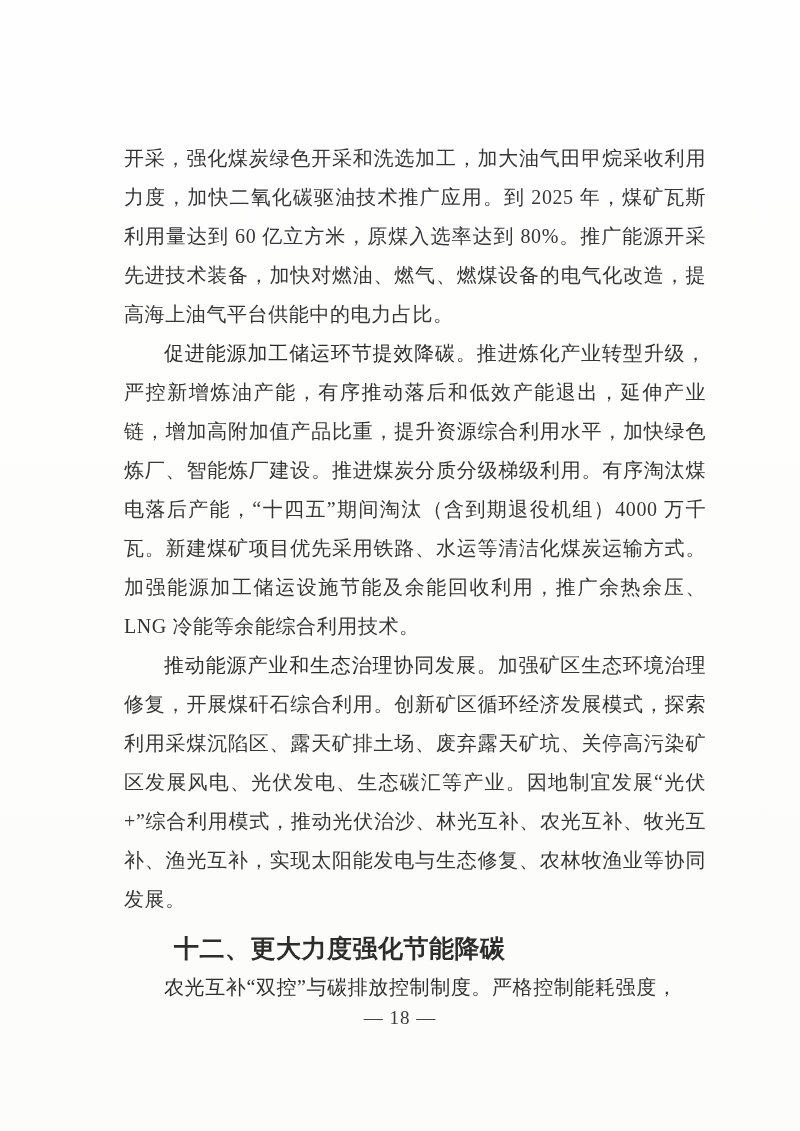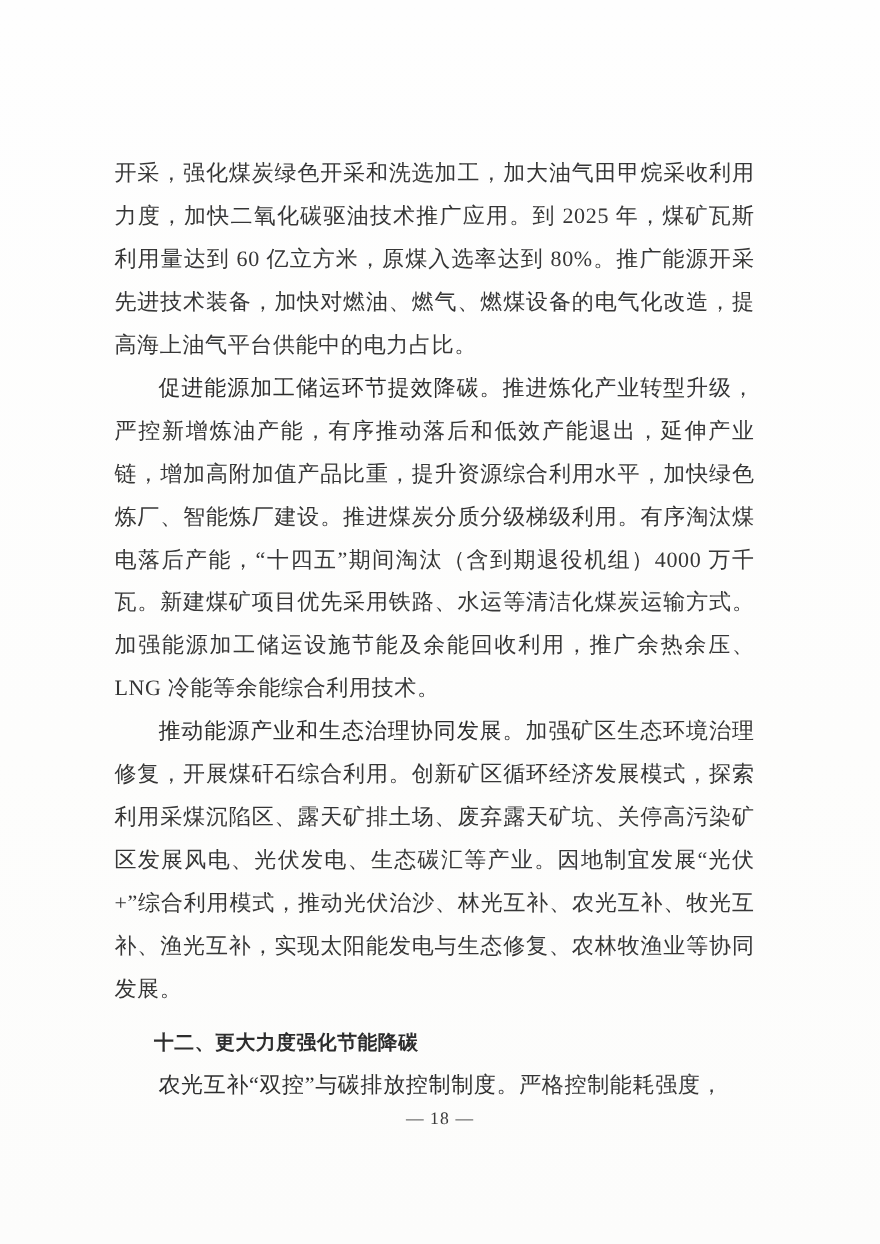--- a/index.html
+++ b/index.html
@@ -21,7 +21,7 @@
   }
   .content {
     position: absolute;
-    left: 104px;
+    left: 124px;
     top: 139px;
     width: 582px;
     color: #363636;

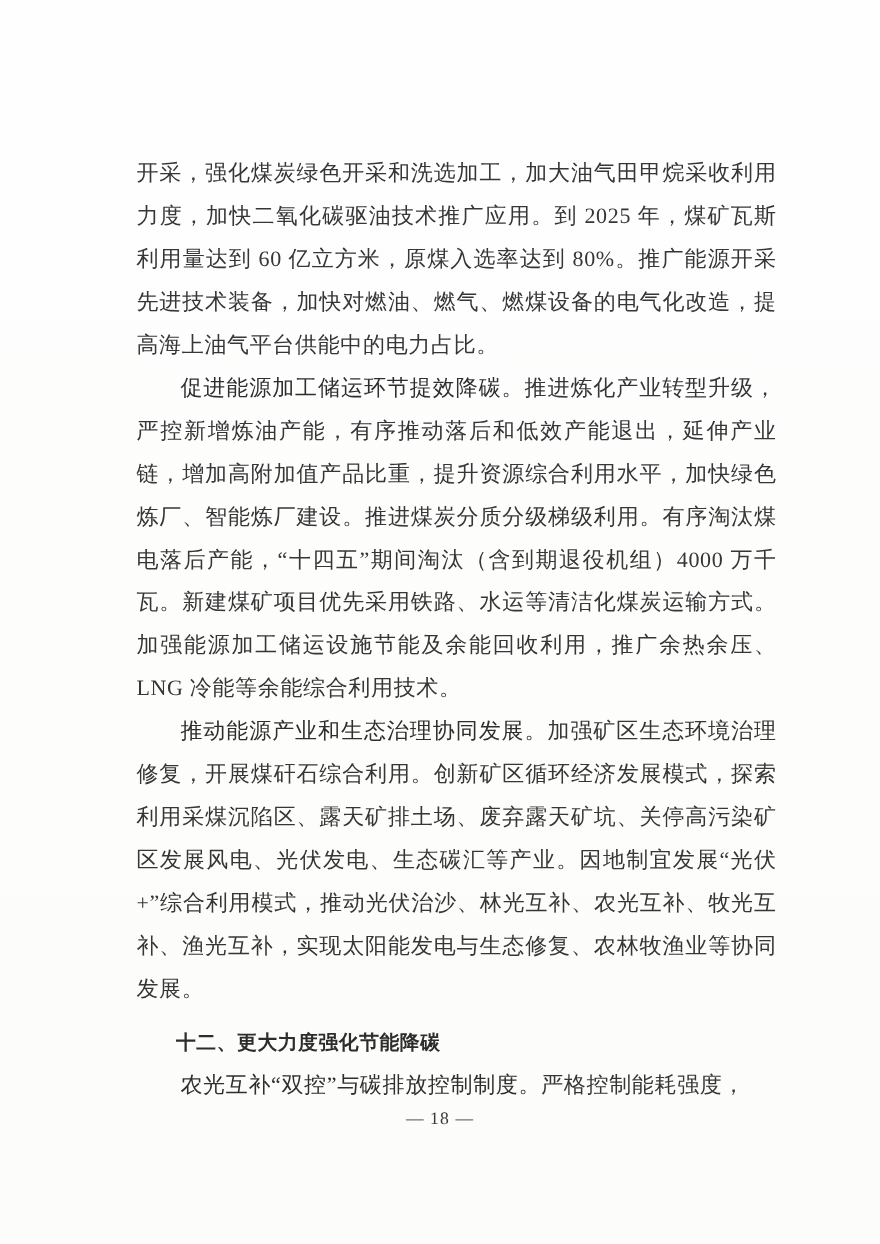--- a/index.html
+++ b/index.html
@@ -46,7 +46,7 @@
     margin: 10px 0 0 0;
     font-family: "Liberation Sans", sans-serif;
     font-weight: bold;
-    font-size: 18px;
+    font-size: 25px;
     line-height: 39px;
     letter-spacing: 0.5px;
     text-indent: 2em;

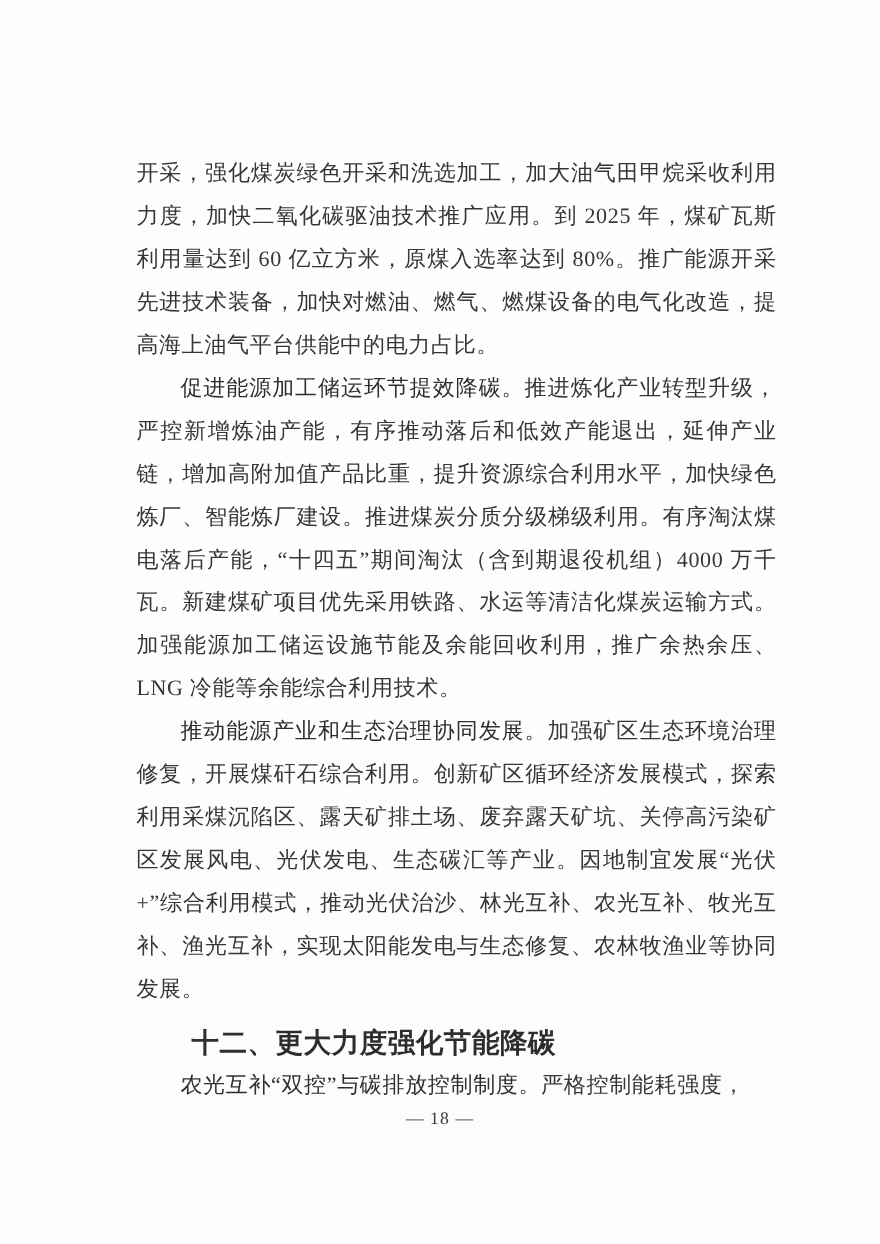--- a/index.html
+++ b/index.html
@@ -58,7 +58,7 @@
     top: 1005px;
     width: 100%;
     text-align: center;
-    font-size: 16px;
+    font-size: 19px;
     line-height: 26px;
     letter-spacing: 1px;
     color: #3a3a3a;

